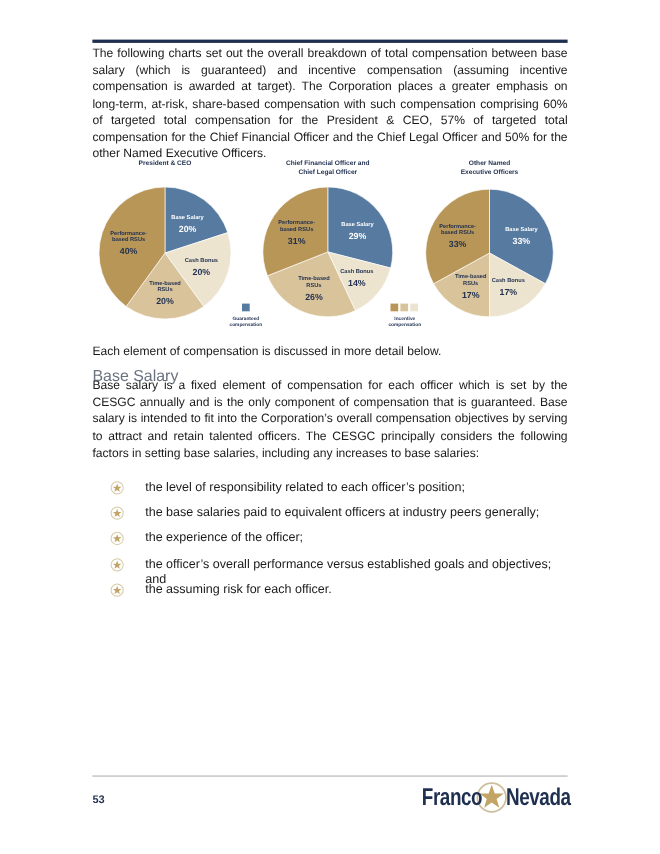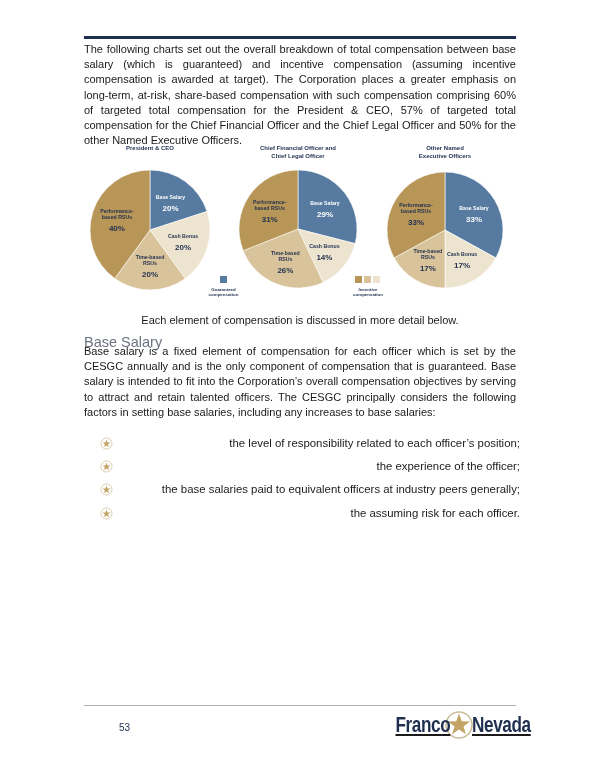--- a/index.html
+++ b/index.html
@@ -9,7 +9,7 @@
   .para { position: absolute; left: 84px; width: 432px; font-size: 11px; line-height: 15.2px;
           text-align: justify; color: #1a1a1a; }
   #intro { top: 42px; }
-  #each { top: 313px; text-align: center; }
+  #each { top: 313px; text-align: left; }
   .heading { position: absolute; left: 84px; top: 334px; font-size: 14.5px; color: #6b7280;
              font-family: "Liberation Sans", sans-serif; }
   #base-para { top: 344px; }

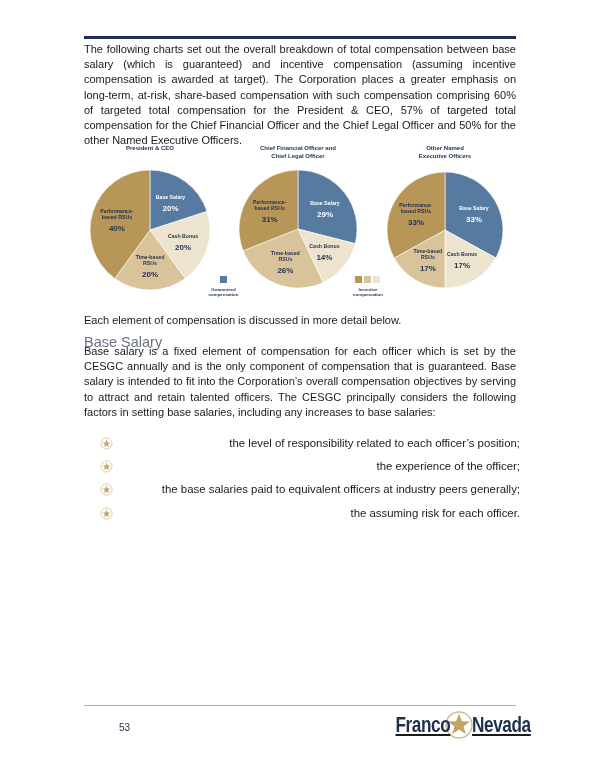--- a/index.html
+++ b/index.html
@@ -14,7 +14,7 @@
              font-family: "Liberation Sans", sans-serif; }
   #base-para { top: 344px; }
   ul.bullets { position: absolute; left: 100px; top: 436px; margin: 0; padding: 0; list-style: none; width: 420px; }
-  ul.bullets li { position: relative; height: 23.2px; font-size: 11.4px; line-height: 14px; padding-left: 32px; text-align: right; }
+  ul.bullets li { position: relative; height: 23.2px; font-size: 11.4px; line-height: 14px; padding-left: 32px; }
   ul.bullets li .star { position: absolute; left: 0px; top: 1px; width: 13px; height: 13px; }
   svg.charts { position: absolute; left: 0; top: 0; }
   .chart-title { font-size: 6px; font-weight: bold; fill: #1f2f4f; font-family: "Liberation Sans", sans-serif; }

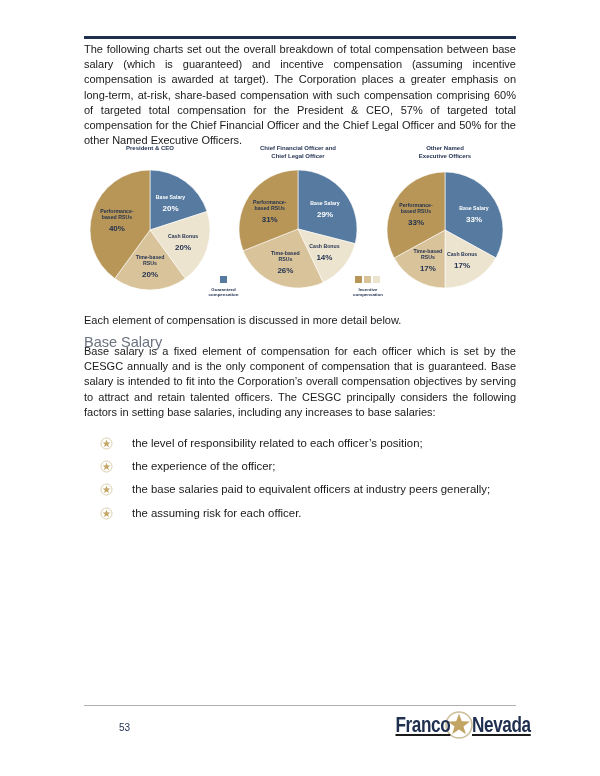--- a/index.html
+++ b/index.html
@@ -123,14 +123,14 @@
         <circle cx="10" cy="10" r="8.5" fill="none" stroke="#d8c9a4" stroke-width="1.4"></circle>
         <polygon points="10,4 11.6,8.3 16,8.4 12.5,11.1 13.8,15.4 10,12.9 6.2,15.4 7.5,11.1 4,8.4 8.4,8.3" fill="#c2a464"></polygon>
       </svg>
-    <span>the experience of the officer;</span>
+    <span>the base salaries paid to equivalent officers at industry peers generally;</span>
   </li>
   <li>
     <svg class="star" viewBox="0 0 20 20">
         <circle cx="10" cy="10" r="8.5" fill="none" stroke="#d8c9a4" stroke-width="1.4"></circle>
         <polygon points="10,4 11.6,8.3 16,8.4 12.5,11.1 13.8,15.4 10,12.9 6.2,15.4 7.5,11.1 4,8.4 8.4,8.3" fill="#c2a464"></polygon>
       </svg>
-    <span>the base salaries paid to equivalent officers at industry peers generally;</span>
+    <span>the experience of the officer;</span>
   </li>
   <li>
     <svg class="star" viewBox="0 0 20 20">

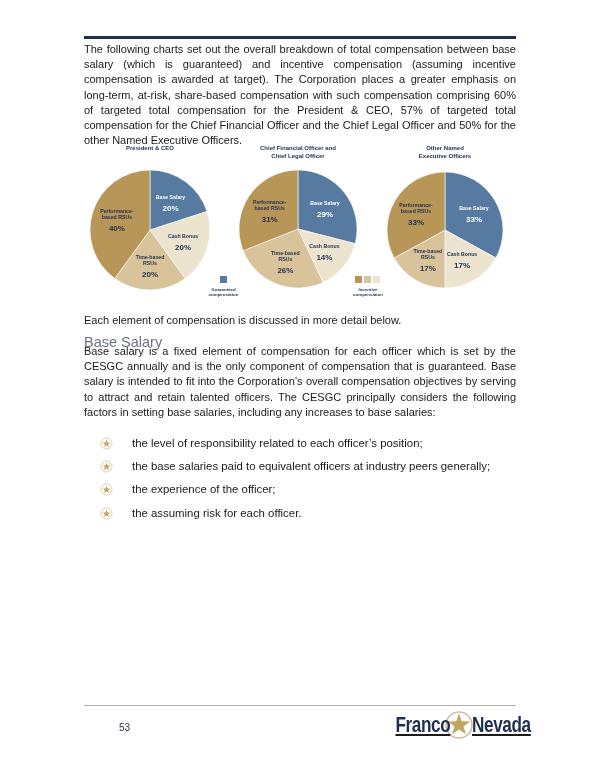--- a/index.html
+++ b/index.html
@@ -137,6 +137,13 @@
         <circle cx="10" cy="10" r="8.5" fill="none" stroke="#d8c9a4" stroke-width="1.4"></circle>
         <polygon points="10,4 11.6,8.3 16,8.4 12.5,11.1 13.8,15.4 10,12.9 6.2,15.4 7.5,11.1 4,8.4 8.4,8.3" fill="#c2a464"></polygon>
       </svg>
+    <span>the officer’s overall performance versus established goals and objectives; and</span>
+  </li>
+  <li>
+    <svg class="star" viewBox="0 0 20 20">
+        <circle cx="10" cy="10" r="8.5" fill="none" stroke="#d8c9a4" stroke-width="1.4"></circle>
+        <polygon points="10,4 11.6,8.3 16,8.4 12.5,11.1 13.8,15.4 10,12.9 6.2,15.4 7.5,11.1 4,8.4 8.4,8.3" fill="#c2a464"></polygon>
+      </svg>
     <span>the assuming risk for each officer.</span>
   </li>
 </ul>

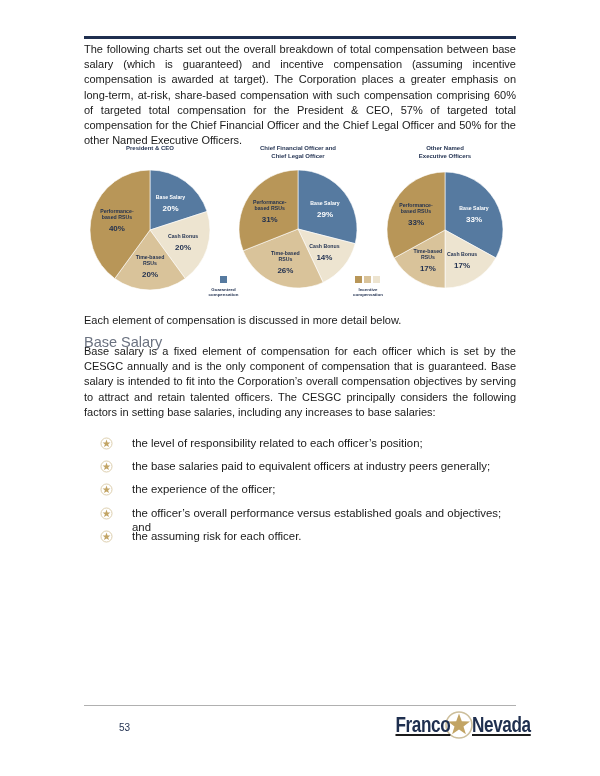--- a/index.html
+++ b/index.html
@@ -22,7 +22,7 @@
   .slice-pct { font-size: 8px; font-weight: bold; font-family: "Liberation Sans", sans-serif; }
   .legend-label { font-size: 4.4px; font-weight: bold; fill: #1f2f4f; font-family: "Liberation Sans", sans-serif; }
   .bottom-rule { position: absolute; left: 84px; top: 705px; width: 432px; height: 1px; background: #b0b0b0; }
-  .page-num { position: absolute; left: 84px; top: 722px; font-size: 10px; font-weight: normal; color: #1f2f4f; margin-left: 35px; }
+  .page-num { position: absolute; left: 84px; top: 722px; font-size: 10px; font-weight: bold; color: #1f2f4f; }
   .logo { position: absolute; left: 380px; top: 708px; height: 34px; display: flex; align-items: center; text-decoration: underline; }
   .logo span.word { font-size: 22px; font-weight: bold; color: #1f2f4f; letter-spacing: -0.5px;
                     font-family: "Liberation Sans", sans-serif; transform: scaleX(0.78); display: inline-block; }

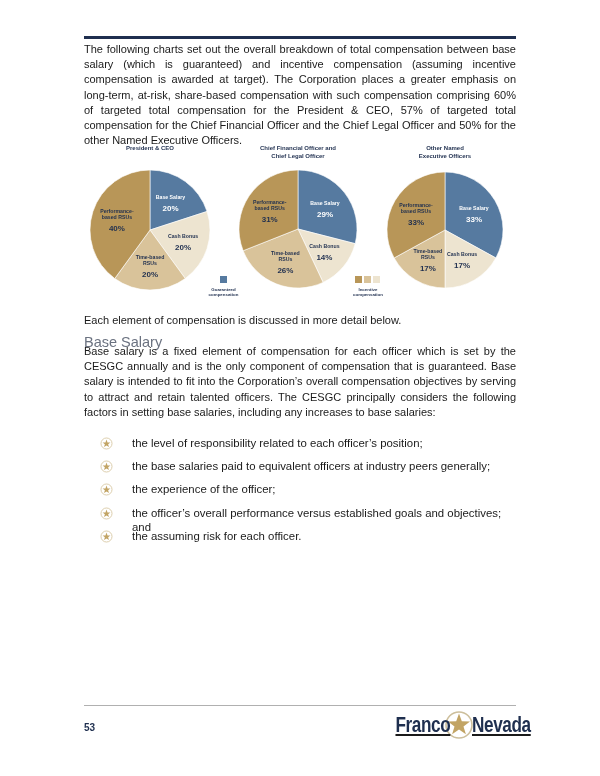--- a/index.html
+++ b/index.html
@@ -23,7 +23,7 @@
   .legend-label { font-size: 4.4px; font-weight: bold; fill: #1f2f4f; font-family: "Liberation Sans", sans-serif; }
   .bottom-rule { position: absolute; left: 84px; top: 705px; width: 432px; height: 1px; background: #b0b0b0; }
   .page-num { position: absolute; left: 84px; top: 722px; font-size: 10px; font-weight: bold; color: #1f2f4f; }
-  .logo { position: absolute; left: 380px; top: 708px; height: 34px; display: flex; align-items: center; text-decoration: underline; }
+  .logo { position: absolute; left: 368px; top: 708px; height: 34px; display: flex; align-items: center; }
   .logo span.word { font-size: 22px; font-weight: bold; color: #1f2f4f; letter-spacing: -0.5px;
                     font-family: "Liberation Sans", sans-serif; transform: scaleX(0.78); display: inline-block; }
   .logo .franco { transform-origin: right center; margin-right: -6px; }

